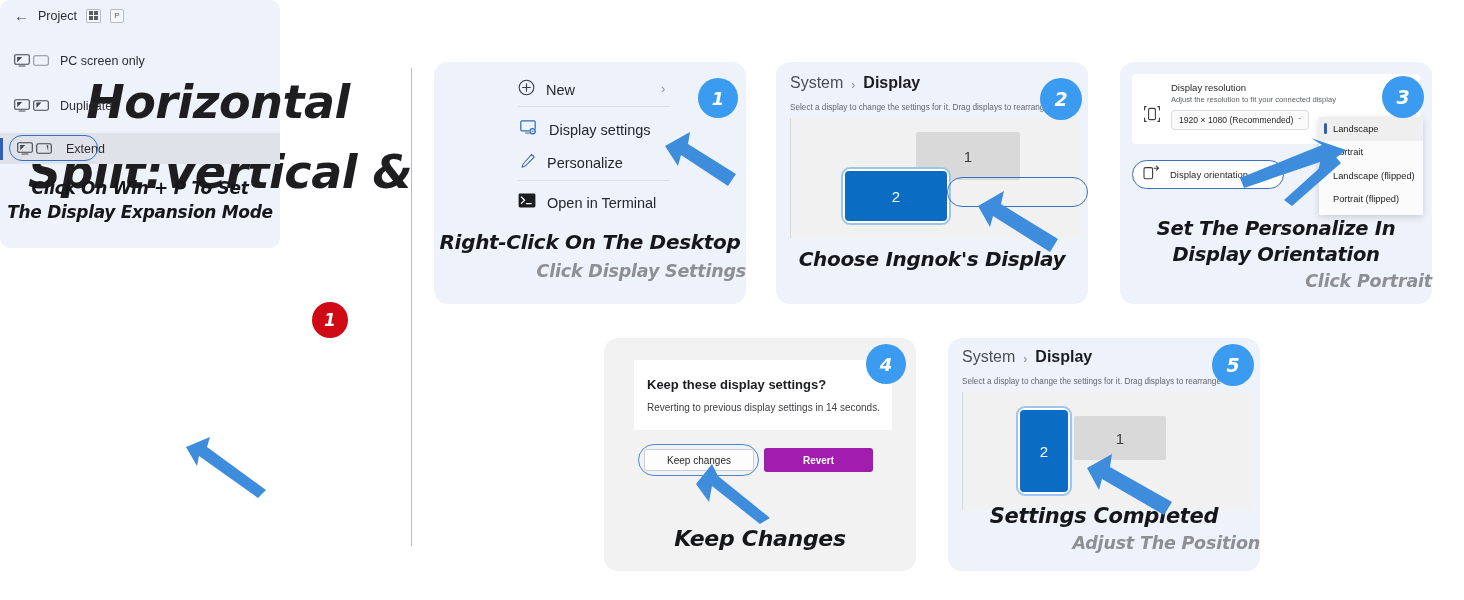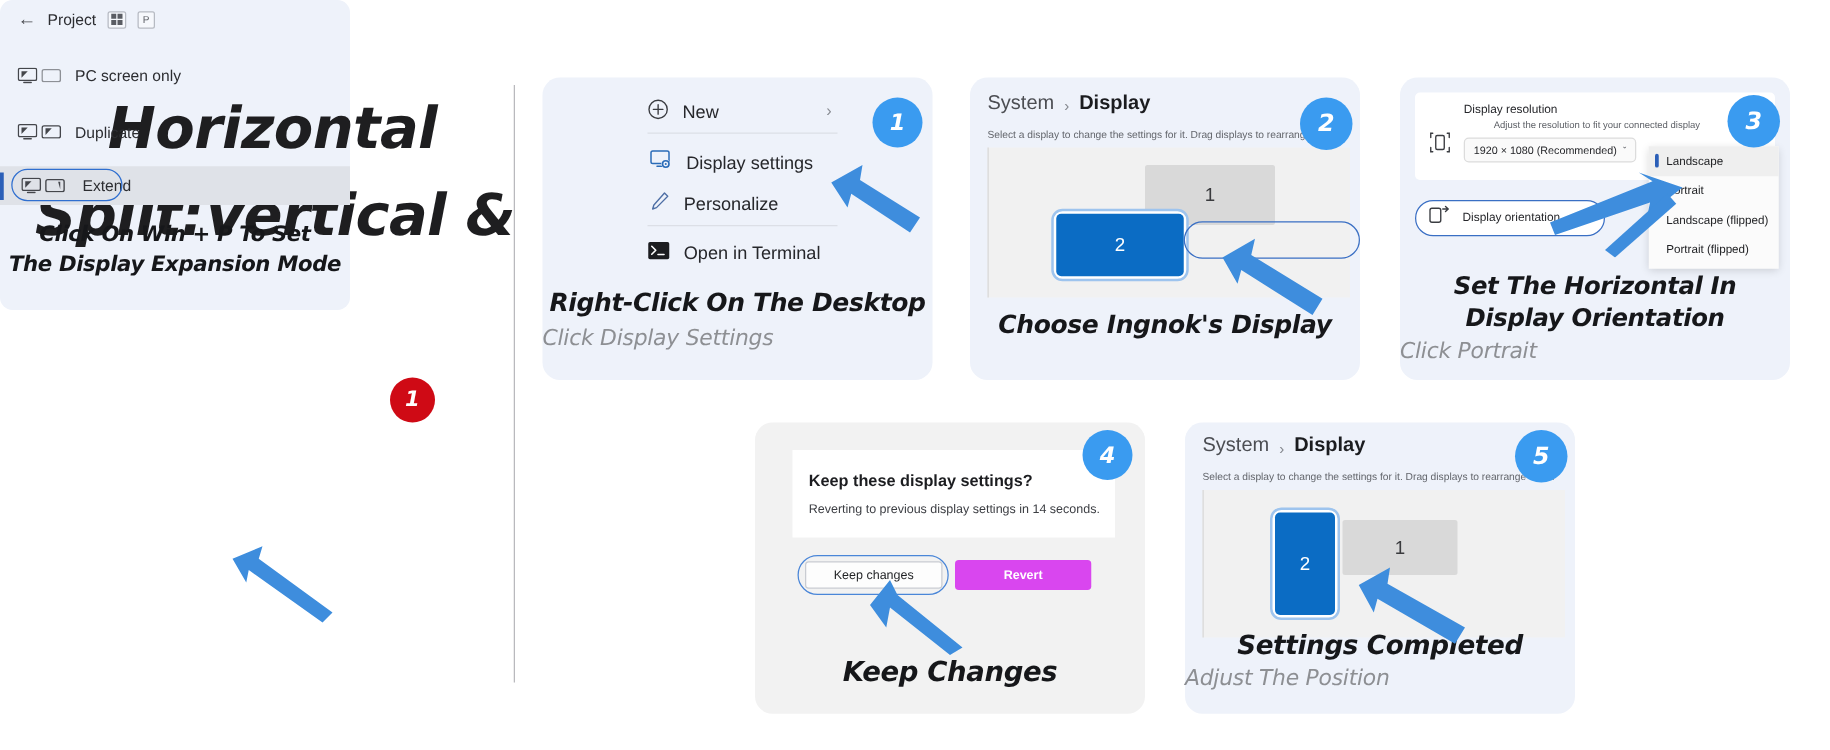--- a/index.html
+++ b/index.html
@@ -125,7 +125,7 @@
   #card3 { left: 1120px; top: 62px; width: 312px; height: 242px; }
   .panelwhite { position: absolute; background: #fff; }
   .res-t { position: absolute; font-size: 9.5px; color: #26272b; white-space: nowrap; }
-  .res-s { position: absolute; font-size: 7.6px; color: #5e6167; white-space: nowrap; margin-left: 24px; }
+  .res-s { position: absolute; font-size: 7.6px; color: #5e6167; white-space: nowrap; }
   .combo {
     position: absolute; background: #fafafa; border: 1px solid #dcdcdc;
     border-radius: 4px; display: flex; align-items: center;

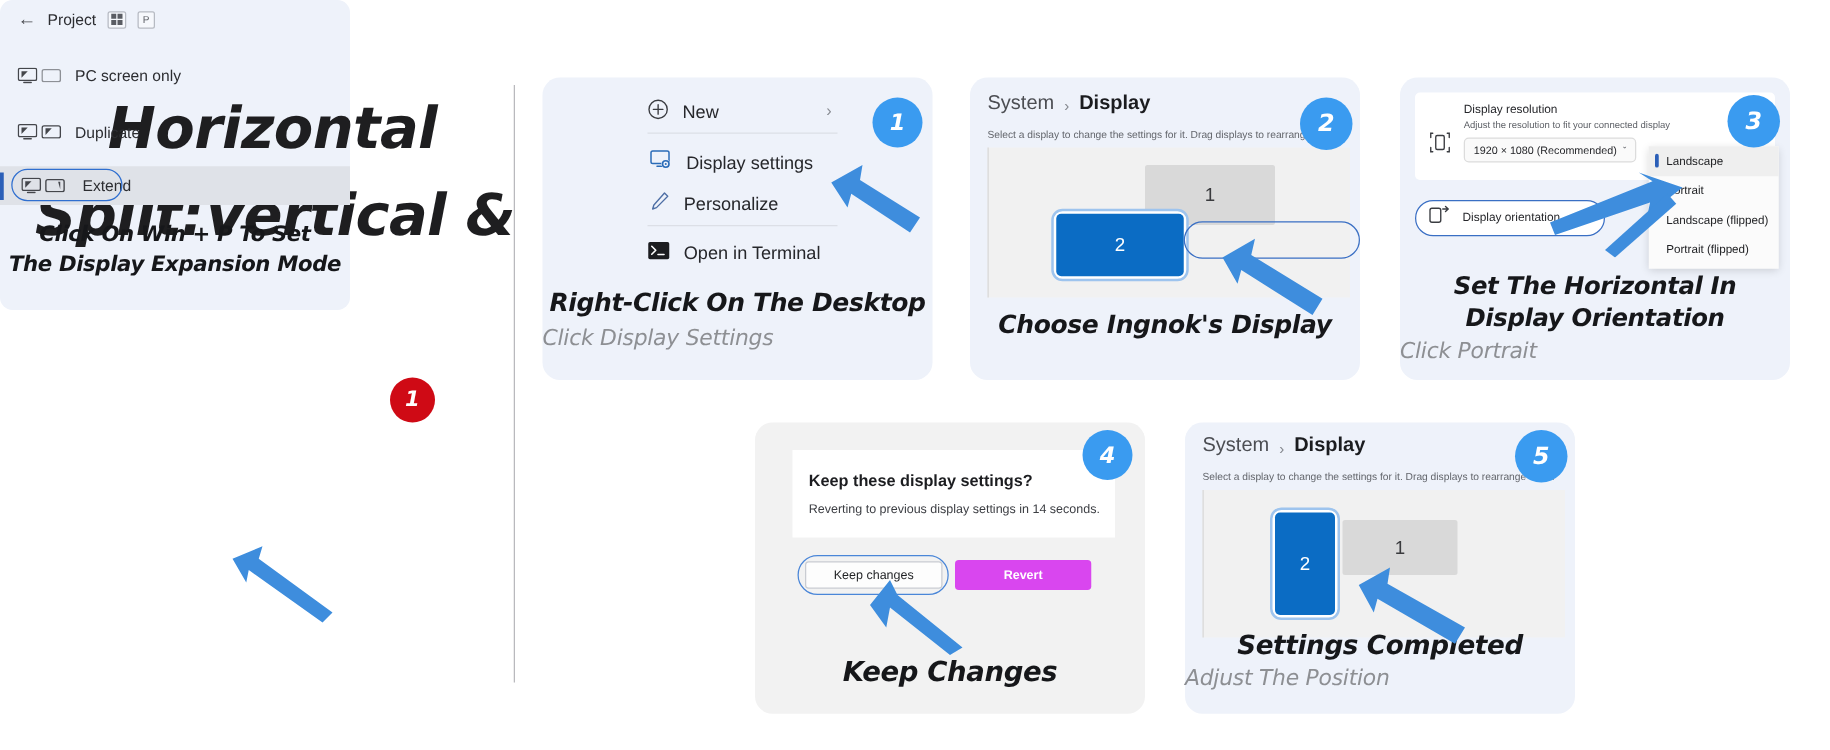--- a/index.html
+++ b/index.html
@@ -385,7 +385,7 @@
       </div>
     </div>
 
-    <div class="cap-bold" style="position:absolute;left:0;top:155px;width:312px;font-size:19.5px">Set The Horizontal In</div>
+    <div class="cap-bold" style="position:absolute;left:0;top:155px;width:312px;font-size:19.5px">Set The Personalize In</div>
     <div class="cap-bold" style="position:absolute;left:0;top:181px;width:312px;font-size:19.5px">Display Orientation</div>
     <div class="cap-sub" style="position:absolute;left:0;top:209px;width:312px;font-size:17.5px">Click Portrait</div>
   </div>

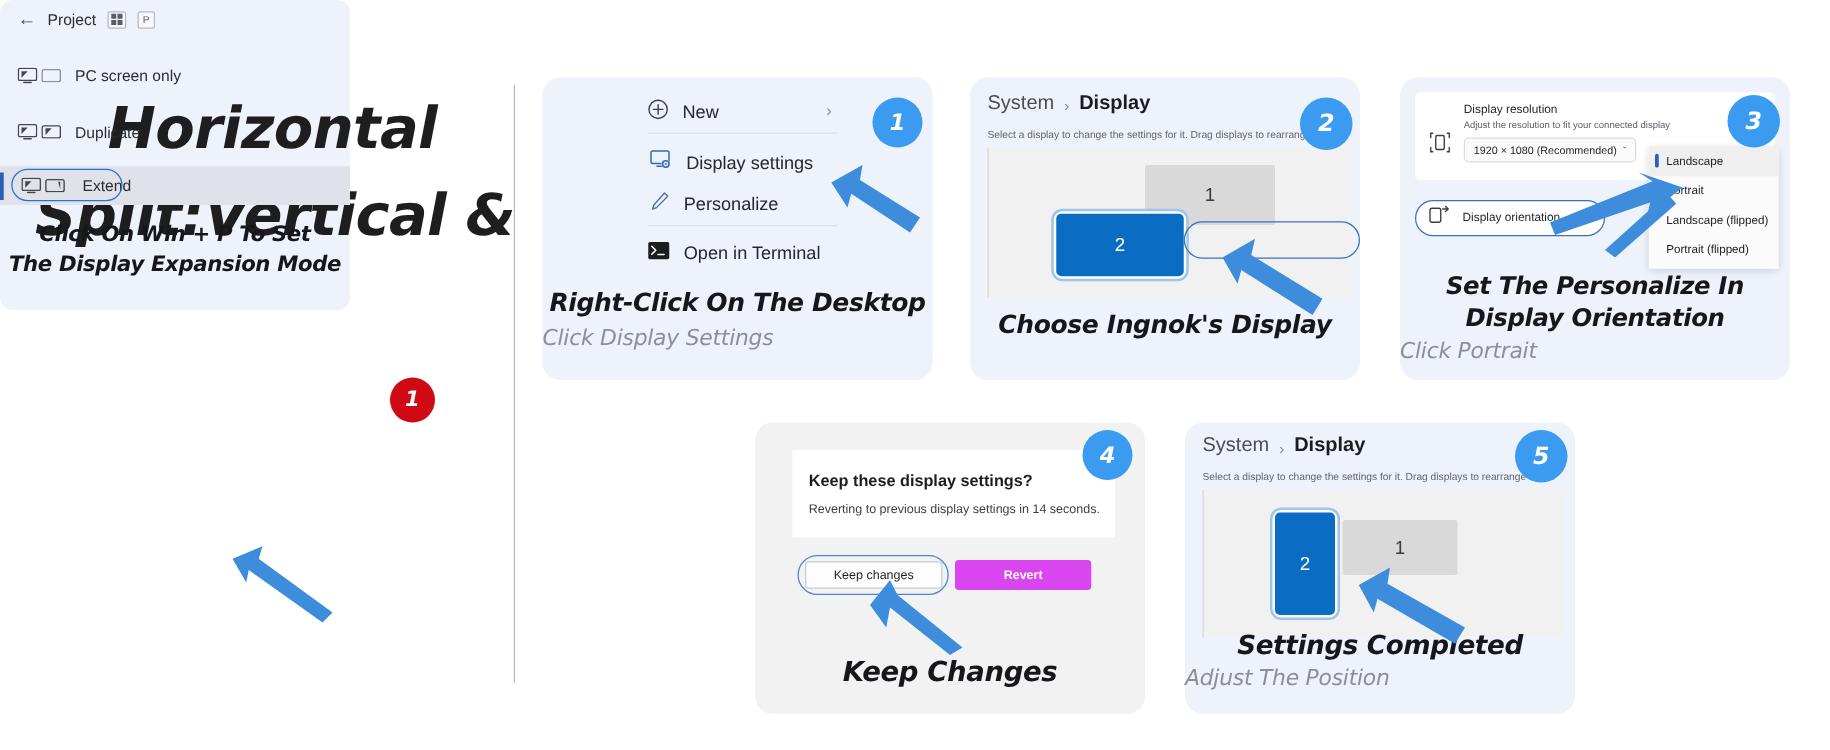--- a/index.html
+++ b/index.html
@@ -41,8 +41,8 @@
   }
   .cap-sub {
     font-family: "DejaVu Sans", sans-serif;
-    font-weight: normal; font-style: italic;
-    color: #8d8f93; text-align: left;
+    font-weight: bold; font-style: italic;
+    color: #8d8f93; text-align: right;
     letter-spacing: -0.2px; white-space: nowrap;
   }
 

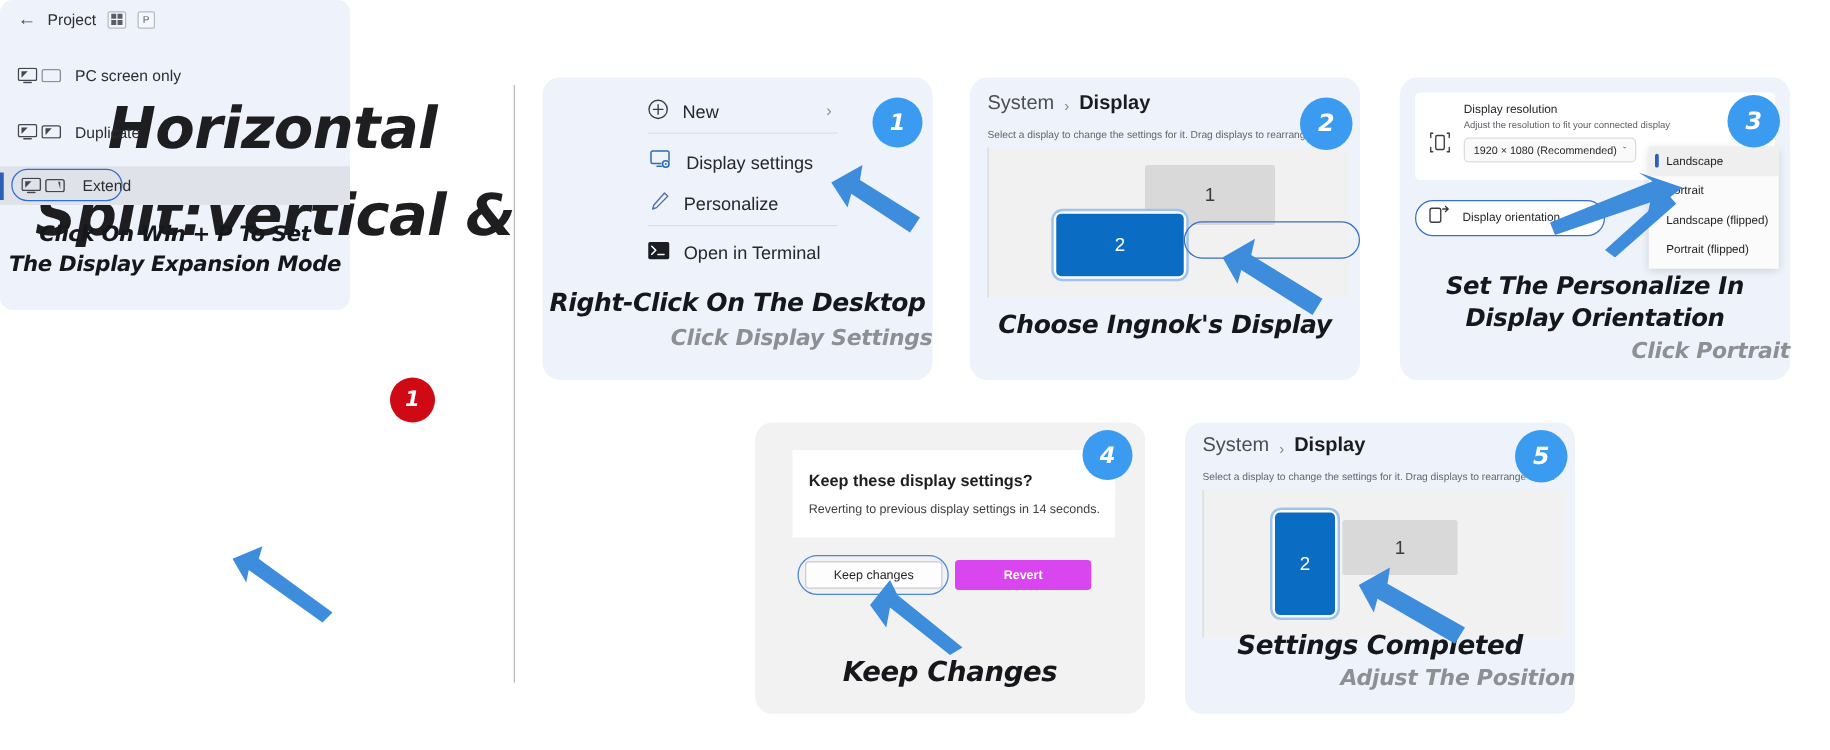--- a/index.html
+++ b/index.html
@@ -165,7 +165,7 @@
   }
   .btn-keep { background: #fdfdfd; border: 1px solid #c9ccd2; color: #1f2023; }
   .btn-keep-ring { position: absolute; border: 1.6px solid #4a86d8; border-radius: 16px; }
-  .btn-revert { background: #d946ef; color: #fff; font-weight: bold; }
+  .btn-revert { background: #a21caf; color: #fff; font-weight: bold; }
 
   
   #card5 { left: 948px; top: 338px; width: 312px; height: 233px; }

